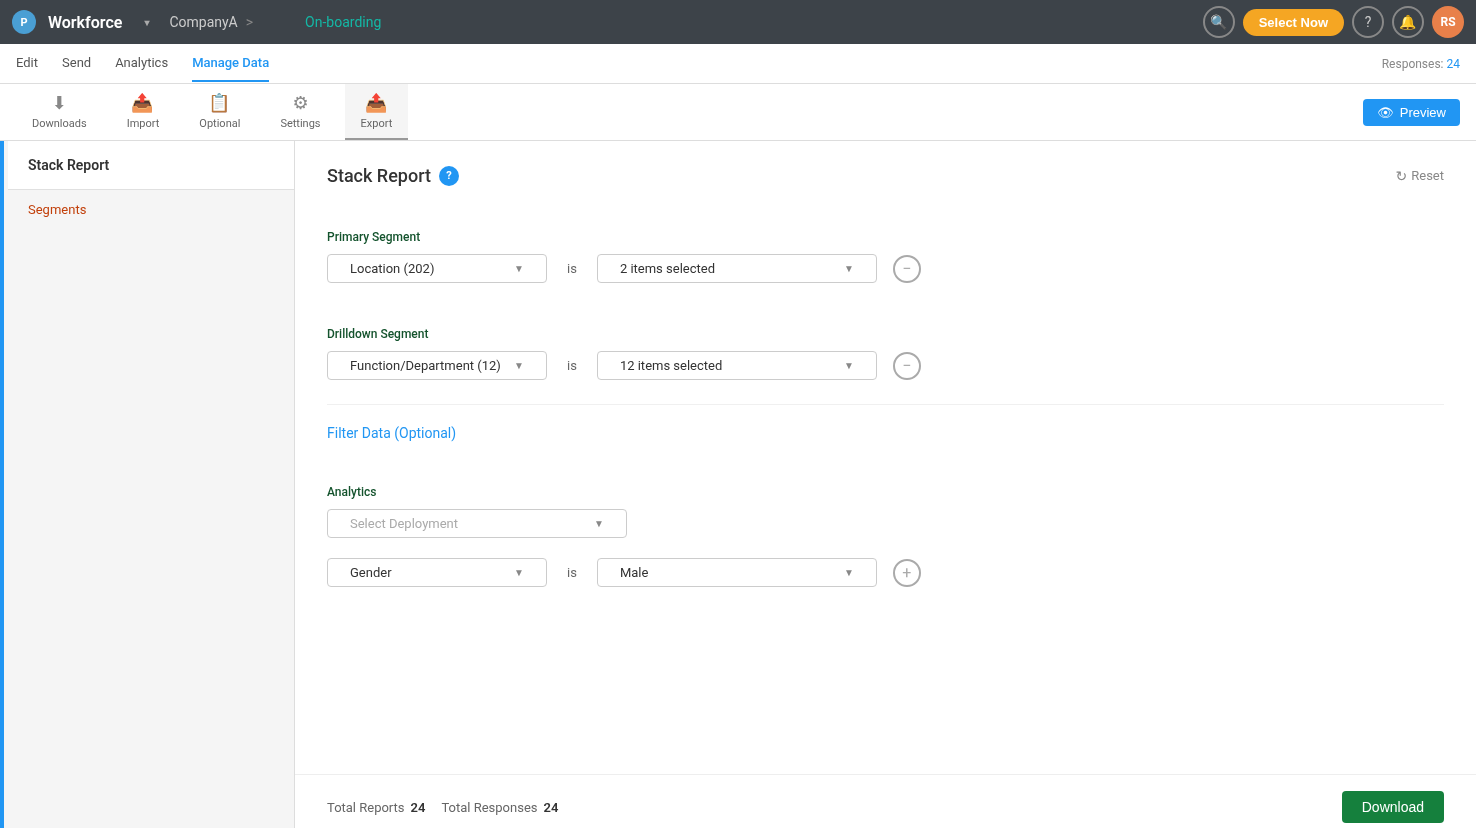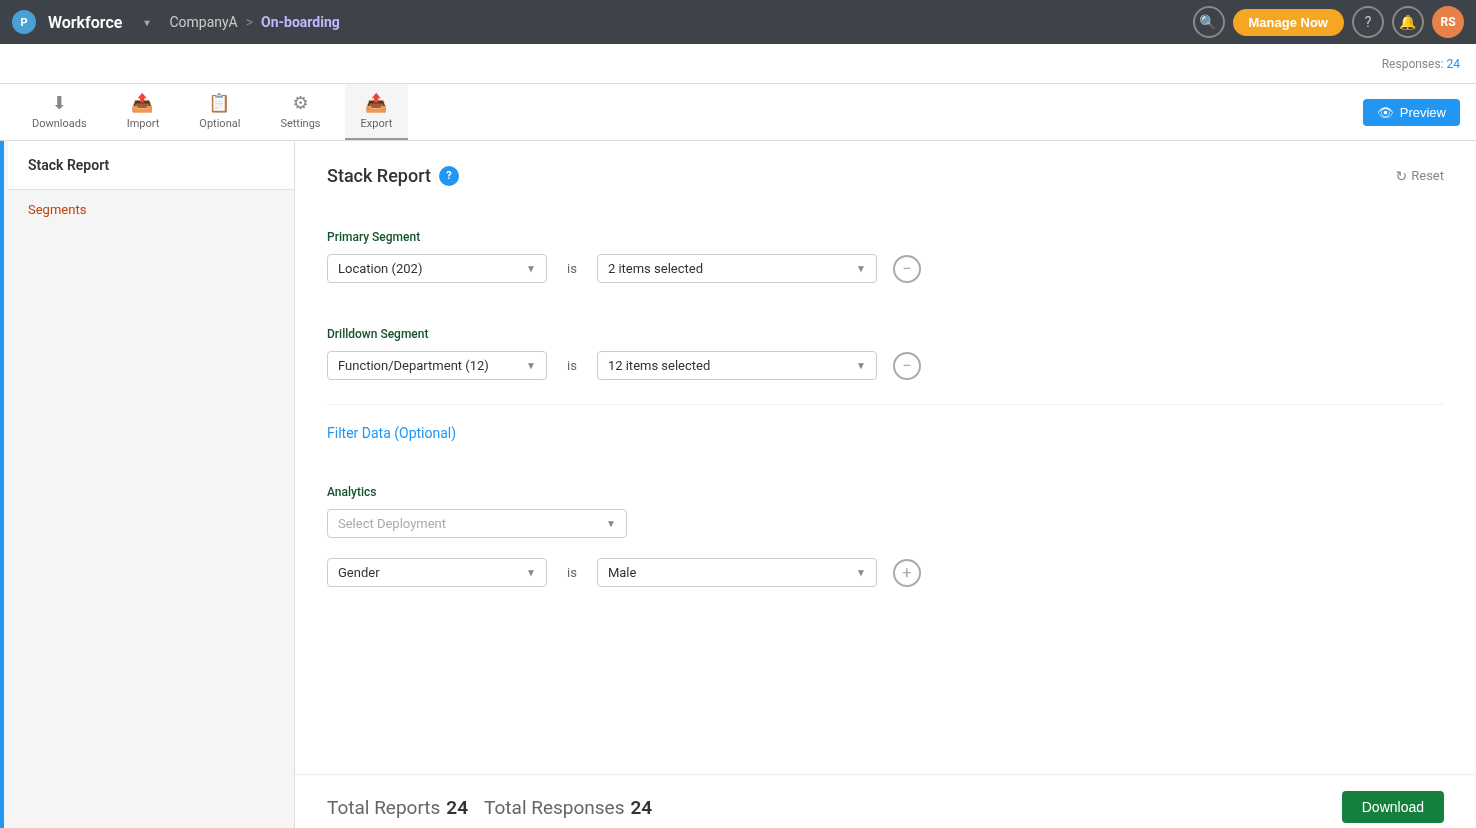--- a/index.html
+++ b/index.html
@@ -14,7 +14,7 @@
     .top-bar-dropdown { color: #aaa; font-size: 10px; }
     .breadcrumb { display: flex; align-items: center; gap: 8px; color: #ccc; font-size: 14px; margin-left: 8px; }
     .breadcrumb-sep { color: #888; }
-    .breadcrumb-current { color: #c4b5fd; font-weight: 700; }
+    .breadcrumb-current { color: #14b8a6; font-weight: 400; margin-left: 44px; }
     .top-bar-actions { margin-left: auto; display: flex; align-items: center; gap: 8px; }
     .btn-upgrade { background: #f5a623; color: white; border: none; border-radius: 20px; padding: 6px 16px; font-size: 13px; font-weight: 600; cursor: pointer; }
     .icon-circle { width: 32px; height: 32px; border-radius: 50%; border: 2px solid #888; display: flex; align-items: center; justify-content: center; color: #ccc; font-size: 14px; cursor: pointer; }

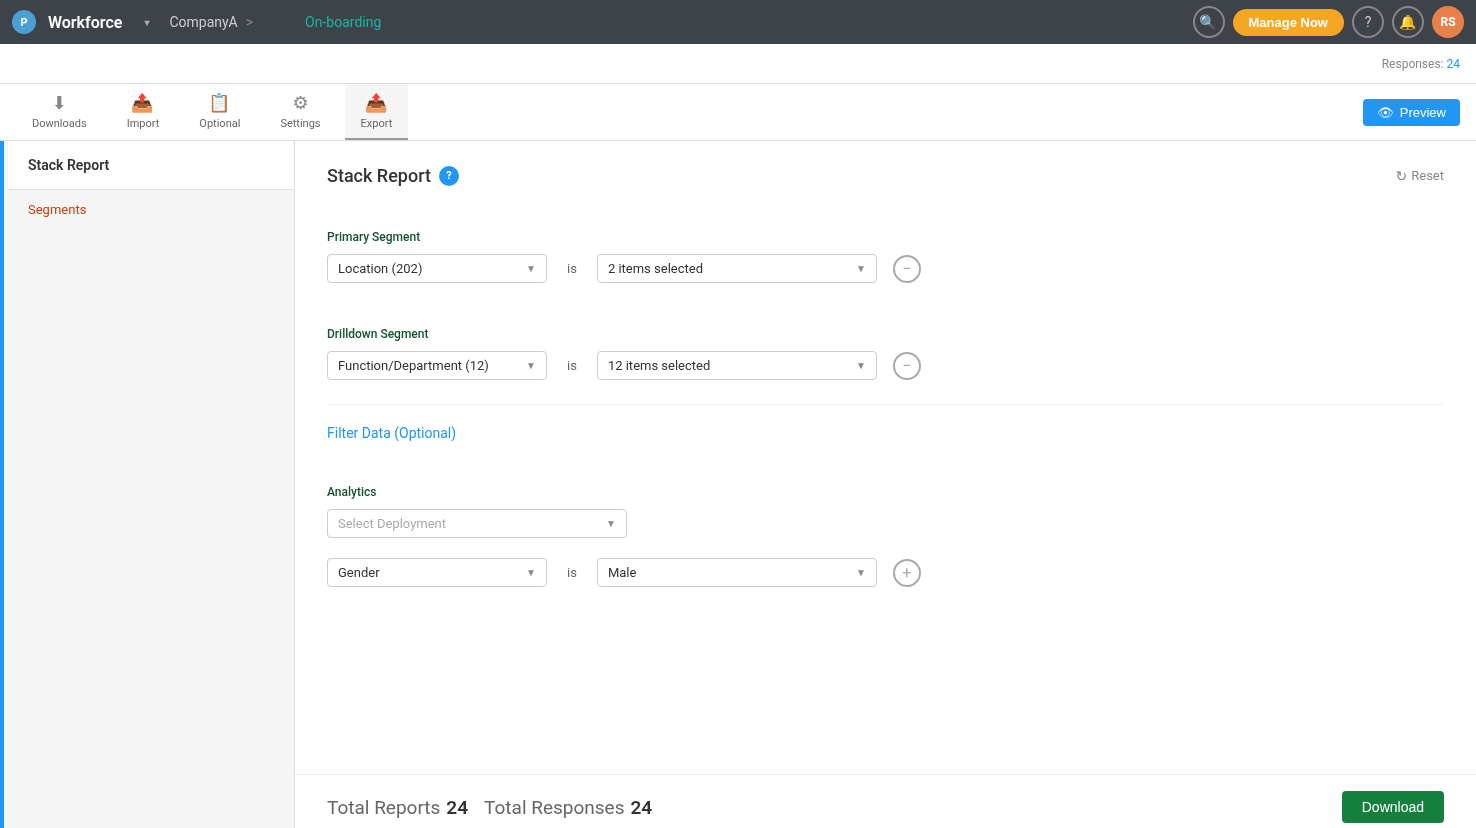--- a/index.html
+++ b/index.html
@@ -95,7 +95,7 @@
   </div>
   <div class="top-bar-actions">
     <div class="icon-circle">🔍</div>
-    <button class="btn-upgrade">Manage Now</button>
+    <button class="btn-upgrade">Select Now</button>
     <div class="icon-circle">?</div>
     <div class="icon-circle">🔔</div>
     <div class="avatar-circle">RS</div>

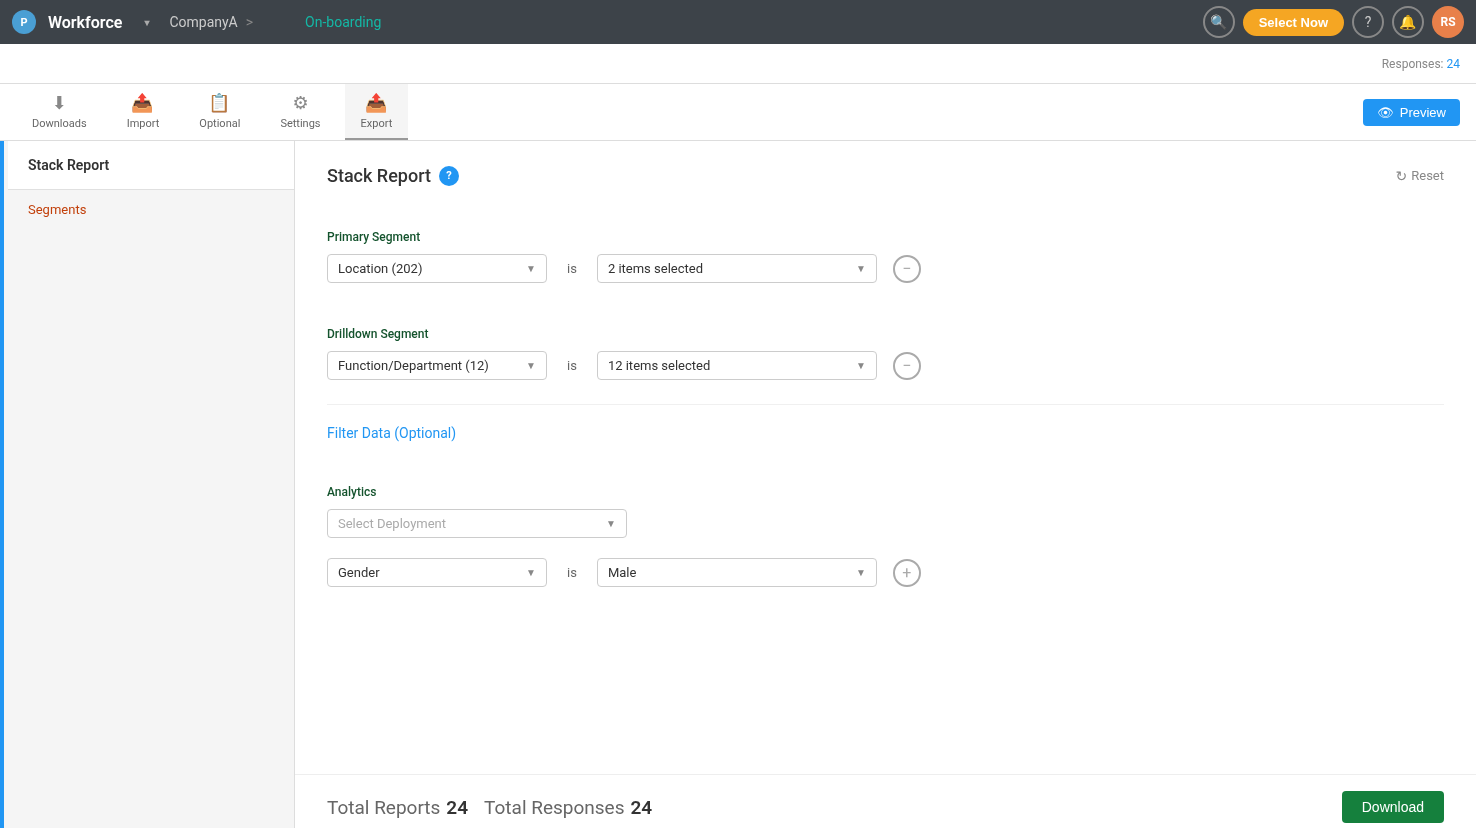--- a/index.html
+++ b/index.html
@@ -103,6 +103,12 @@
 </div>
 
 <div class="secondary-nav">
+  <div class="secondary-nav-items">
+    <a class="nav-item">Edit</a>
+    <a class="nav-item">Send</a>
+    <a class="nav-item">Analytics</a>
+    <a class="nav-item active">Manage Data</a>
+  </div>
   <div class="responses-count">
     <span>Responses:</span>
     <a class="responses-link">24</a>

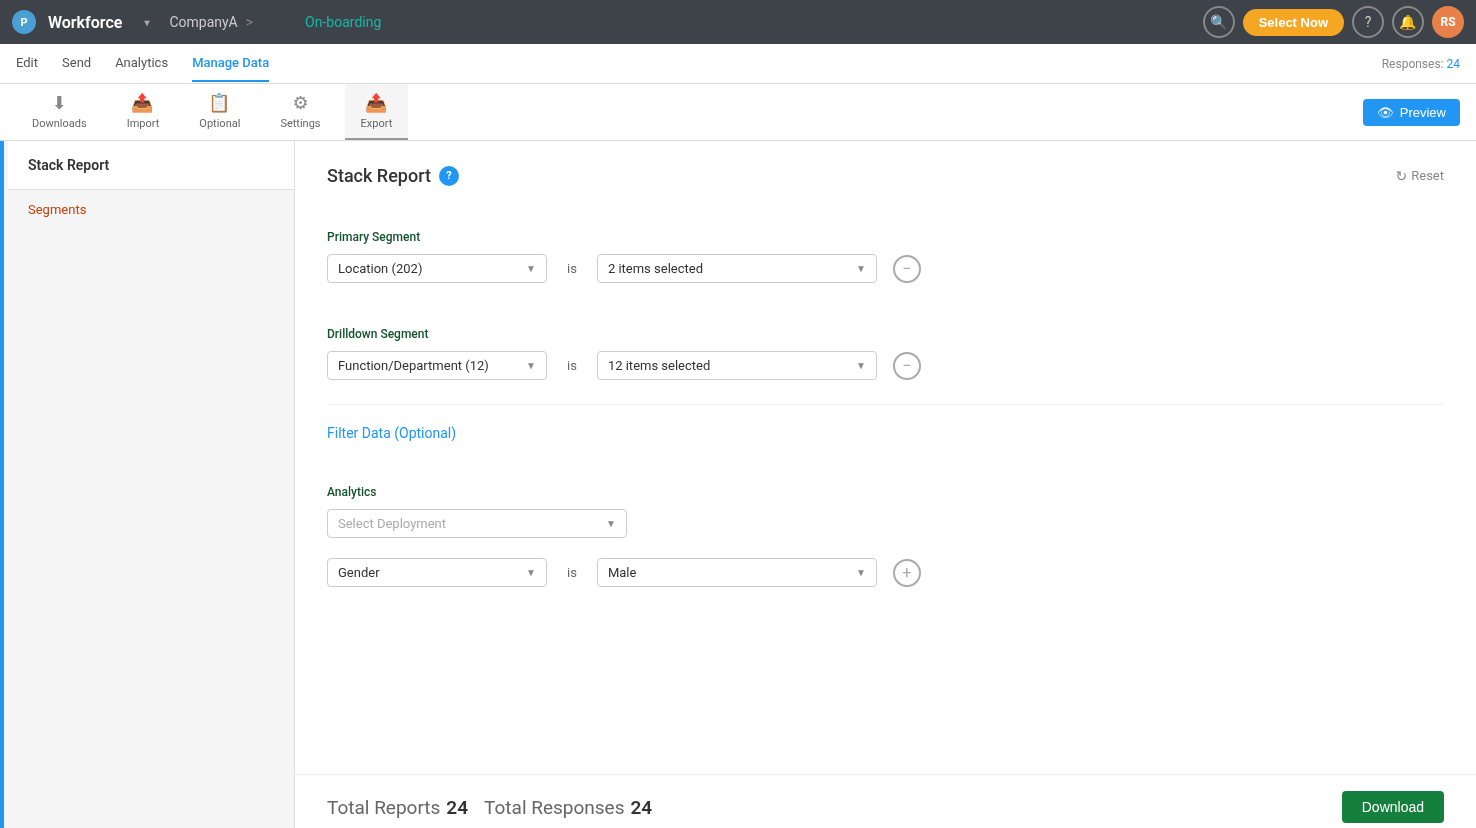--- a/index.html
+++ b/index.html
@@ -60,7 +60,7 @@
     .segment-label { font-size: 12px; color: #14532d; margin-bottom: 10px; font-weight: 500; margin-top: 44px; }
     .segment-row { display: flex; align-items: center; gap: 16px; }
 
-    .select-field { display: flex; align-items: center; border: 1px solid #ccc; border-radius: 4px; background: white; padding: 6px 10px; min-width: 220px; cursor: pointer; justify-content: space-between; color: #333; font-size: 13px; text-align: center; }
+    .select-field { display: flex; align-items: center; border: 1px solid #ccc; border-radius: 4px; background: white; padding: 6px 22px; min-width: 220px; cursor: pointer; justify-content: space-between; color: #333; font-size: 13px; text-align: center; }
     .select-field-wide { min-width: 280px; }
     .select-arrow { color: #888; font-size: 10px; margin-left: 8px; }
     .is-text { color: #666; font-size: 13px; padding: 0 4px; }

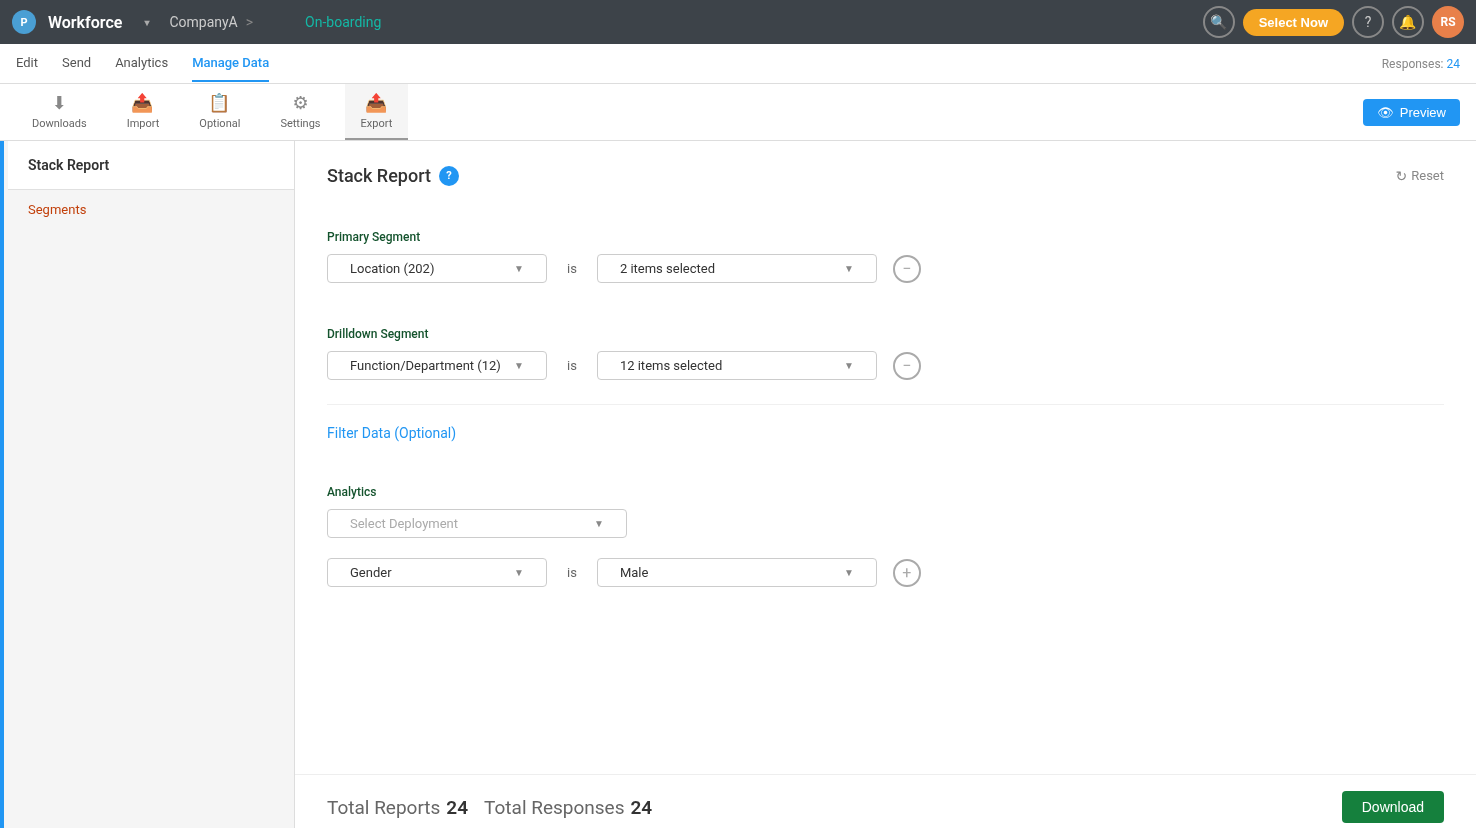--- a/index.html
+++ b/index.html
@@ -72,7 +72,7 @@
 
     
     .content-footer { position: absolute; bottom: 0; left: 0; right: 0; display: flex; align-items: center; justify-content: space-between; padding: 16px 32px; border-top: 1px solid #eee; background: white; }
-    .footer-stats { font-size: 19px; color: #666; display: flex; gap: 16px; }
+    .footer-stats { font-size: 13px; color: #666; display: flex; gap: 16px; }
     .footer-stat { display: flex; gap: 6px; }
     .stat-value { font-weight: 600; color: #333; }
     .btn-download { background: #15803d; color: white; border: none; border-radius: 4px; padding: 8px 20px; font-size: 14px; cursor: pointer; font-weight: 500; }

